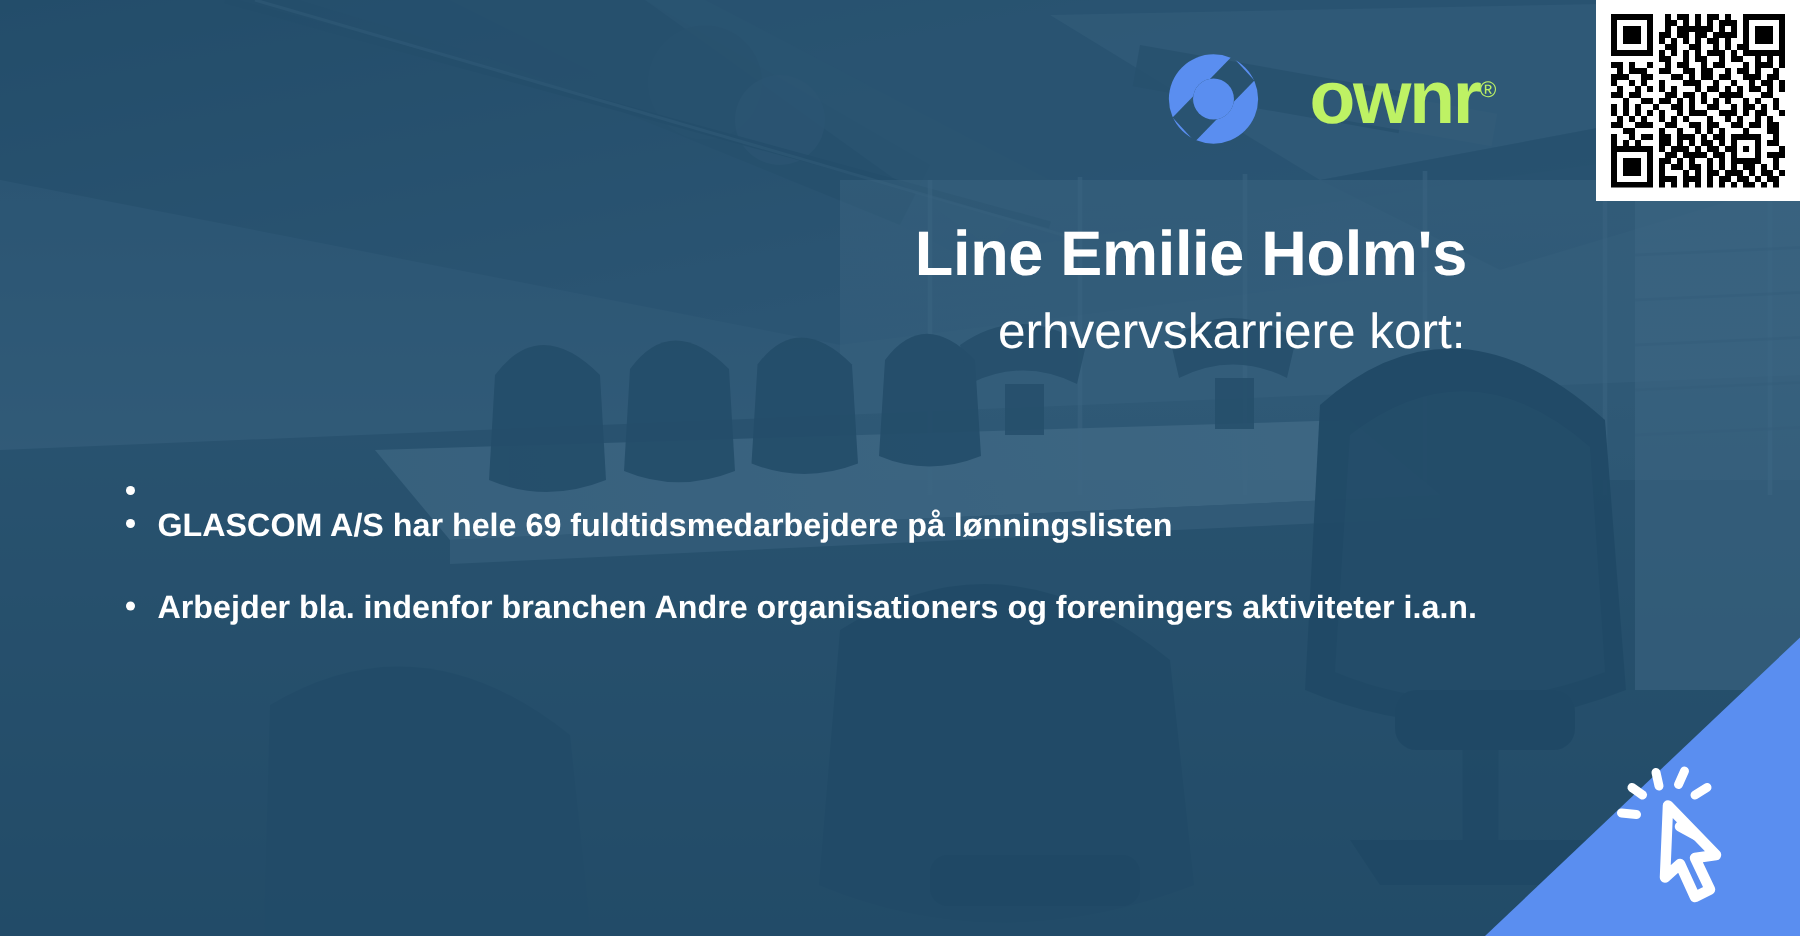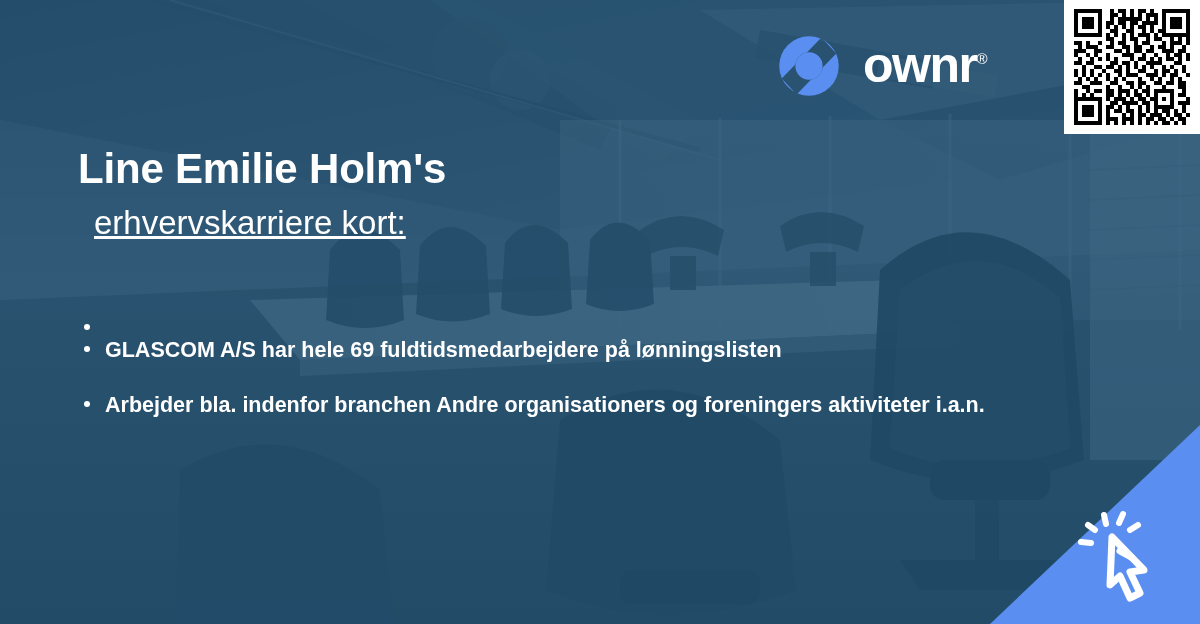--- a/index.html
+++ b/index.html
@@ -96,10 +96,10 @@
   }
   #logo-mark { width: 62px; height: 62px; display: block; }
   #logo-word {
-    margin-left: 23px;
+    margin-left: 33px;
     font-size: 50px;
     font-weight: bold;
-    color: #ffffff;
+    color: #bef264;
     letter-spacing: -1.5px;
     line-height: 1;
     position: relative;

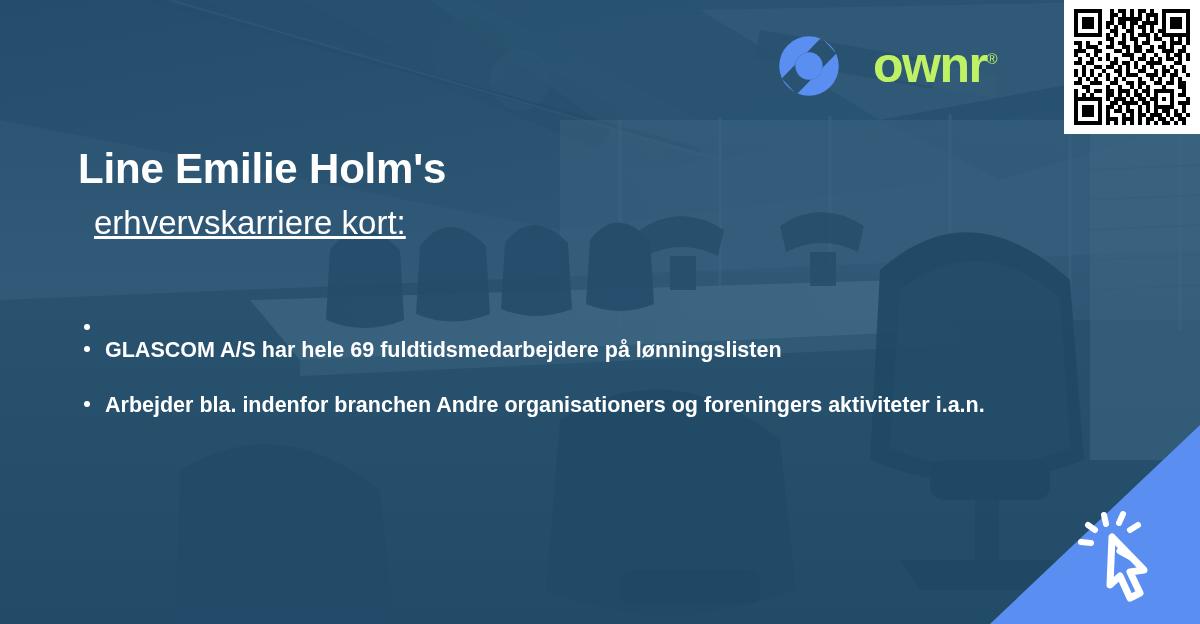--- a/index.html
+++ b/index.html
@@ -37,6 +37,7 @@
     left: 78px;
     top: 148px;
     width: 900px;
+    text-align: right;
   }
   #title {
     font-size: 42px;

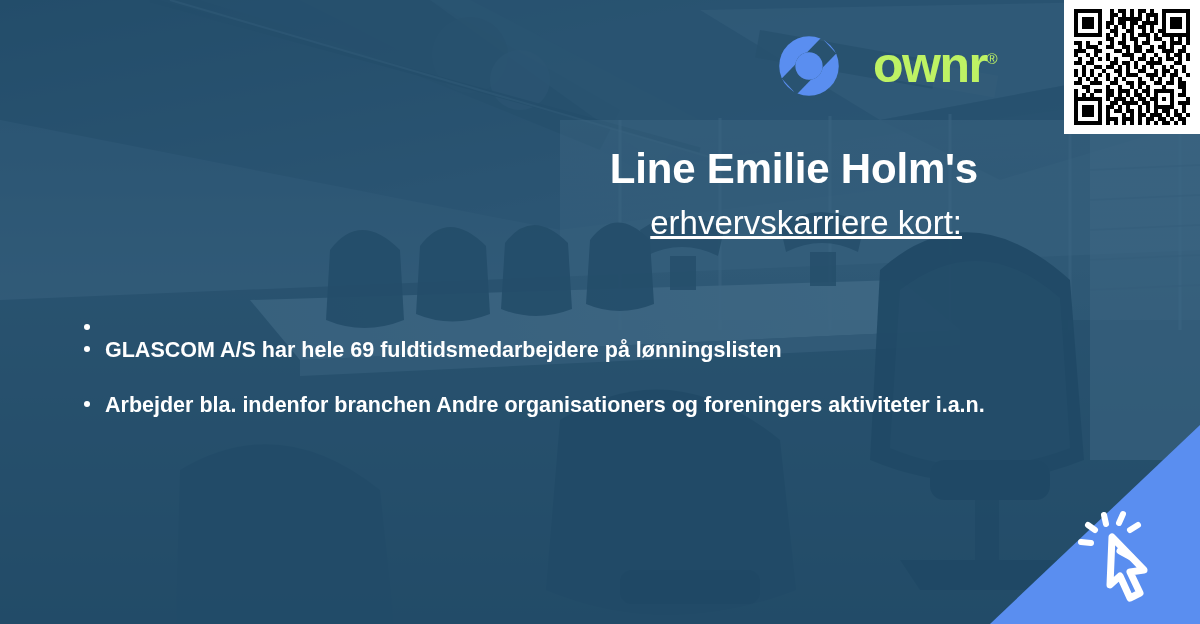--- a/index.html
+++ b/index.html
@@ -53,9 +53,8 @@
     font-weight: normal;
     color: #ffffff;
     line-height: 1.0;
-    margin: 16px;
+    margin: 1px;
     white-space: nowrap;
-    text-decoration: underline;
   }
 
   #bullets {

